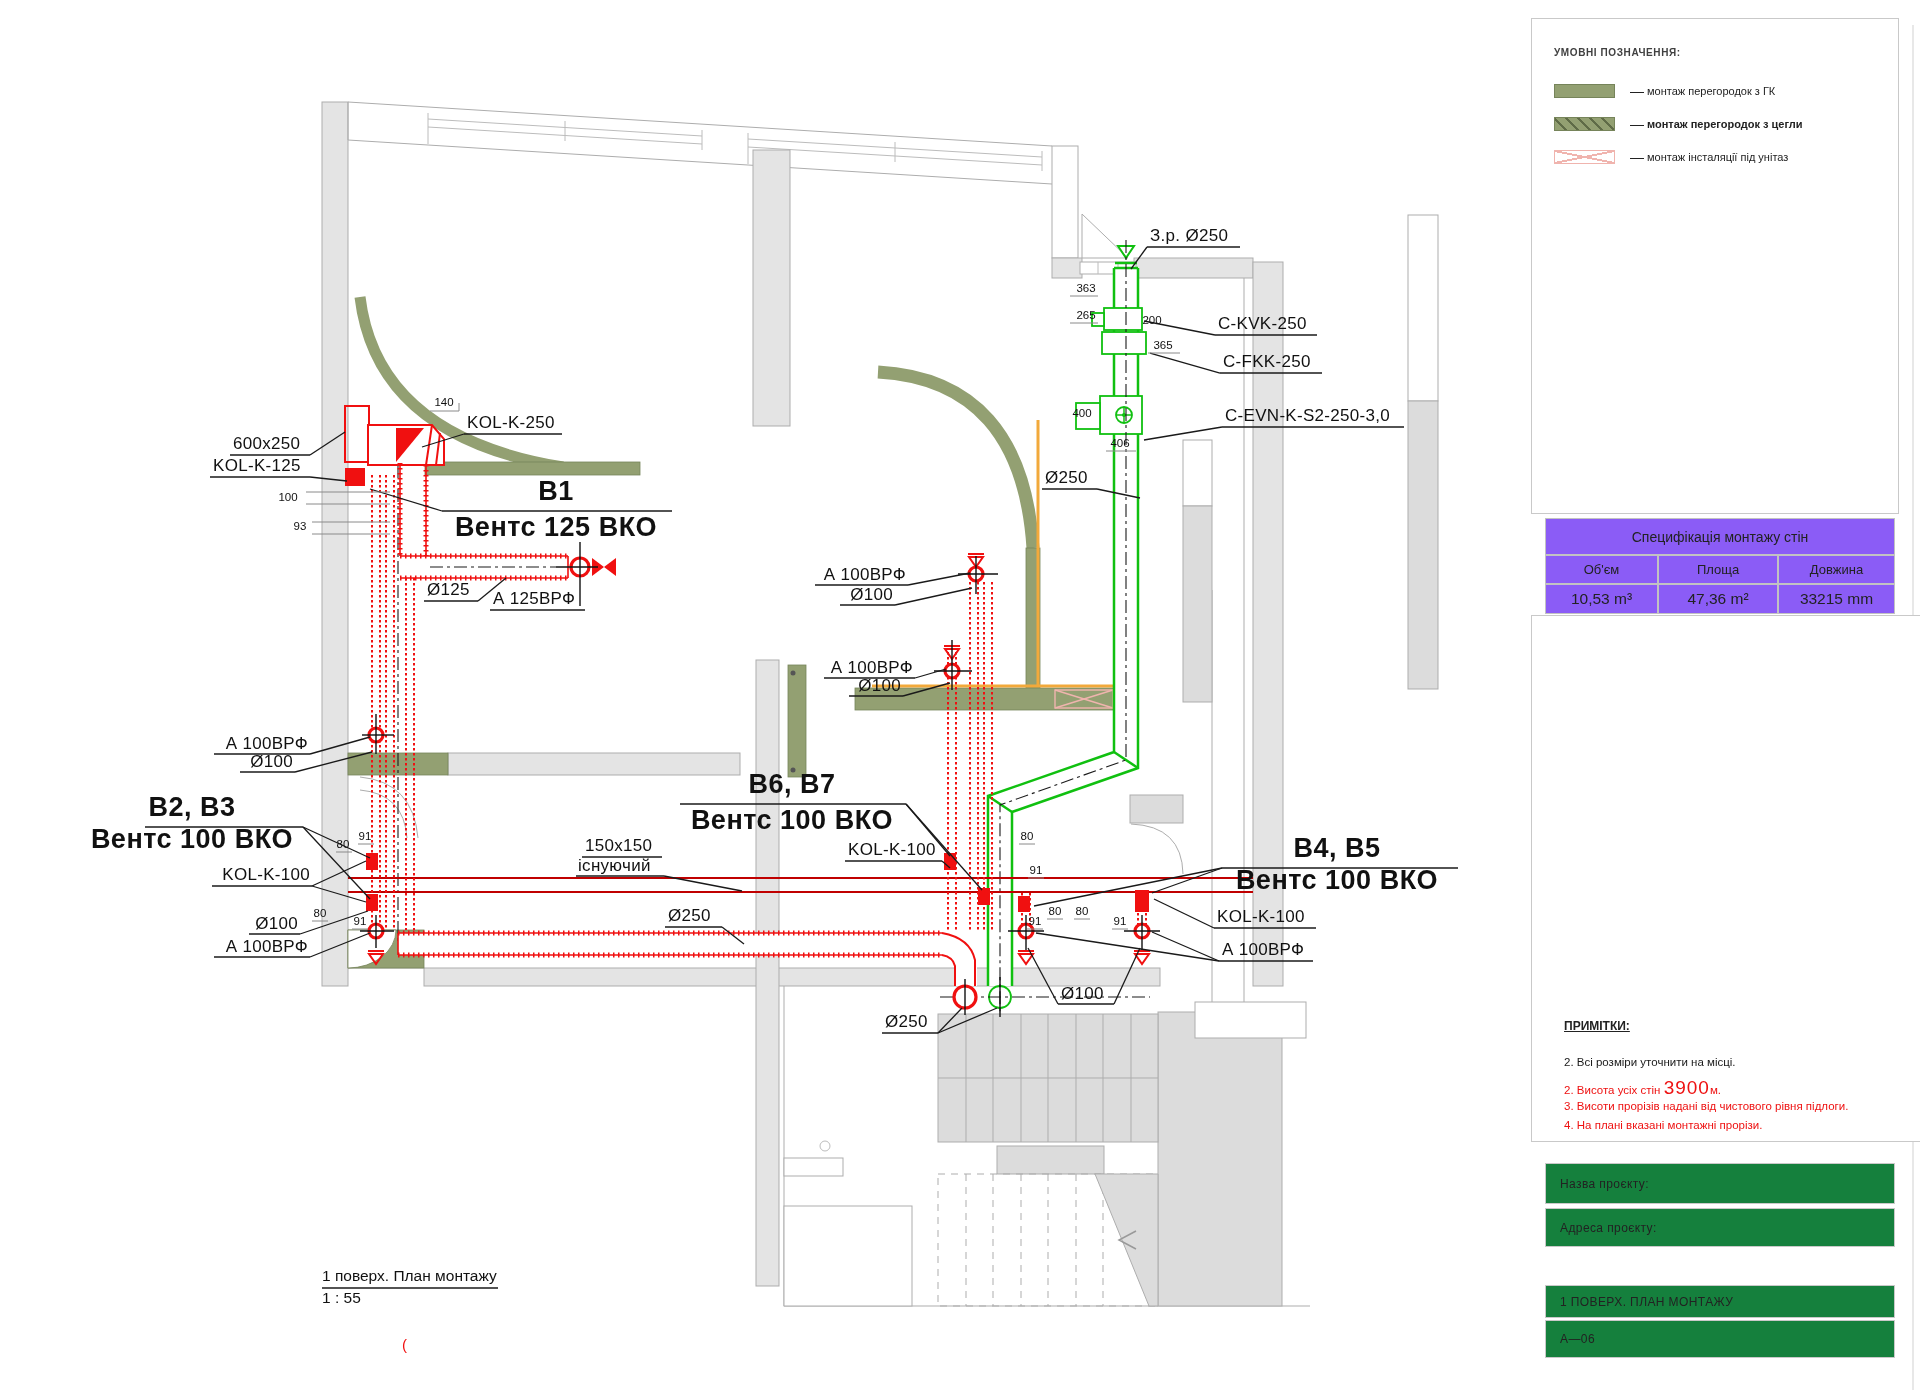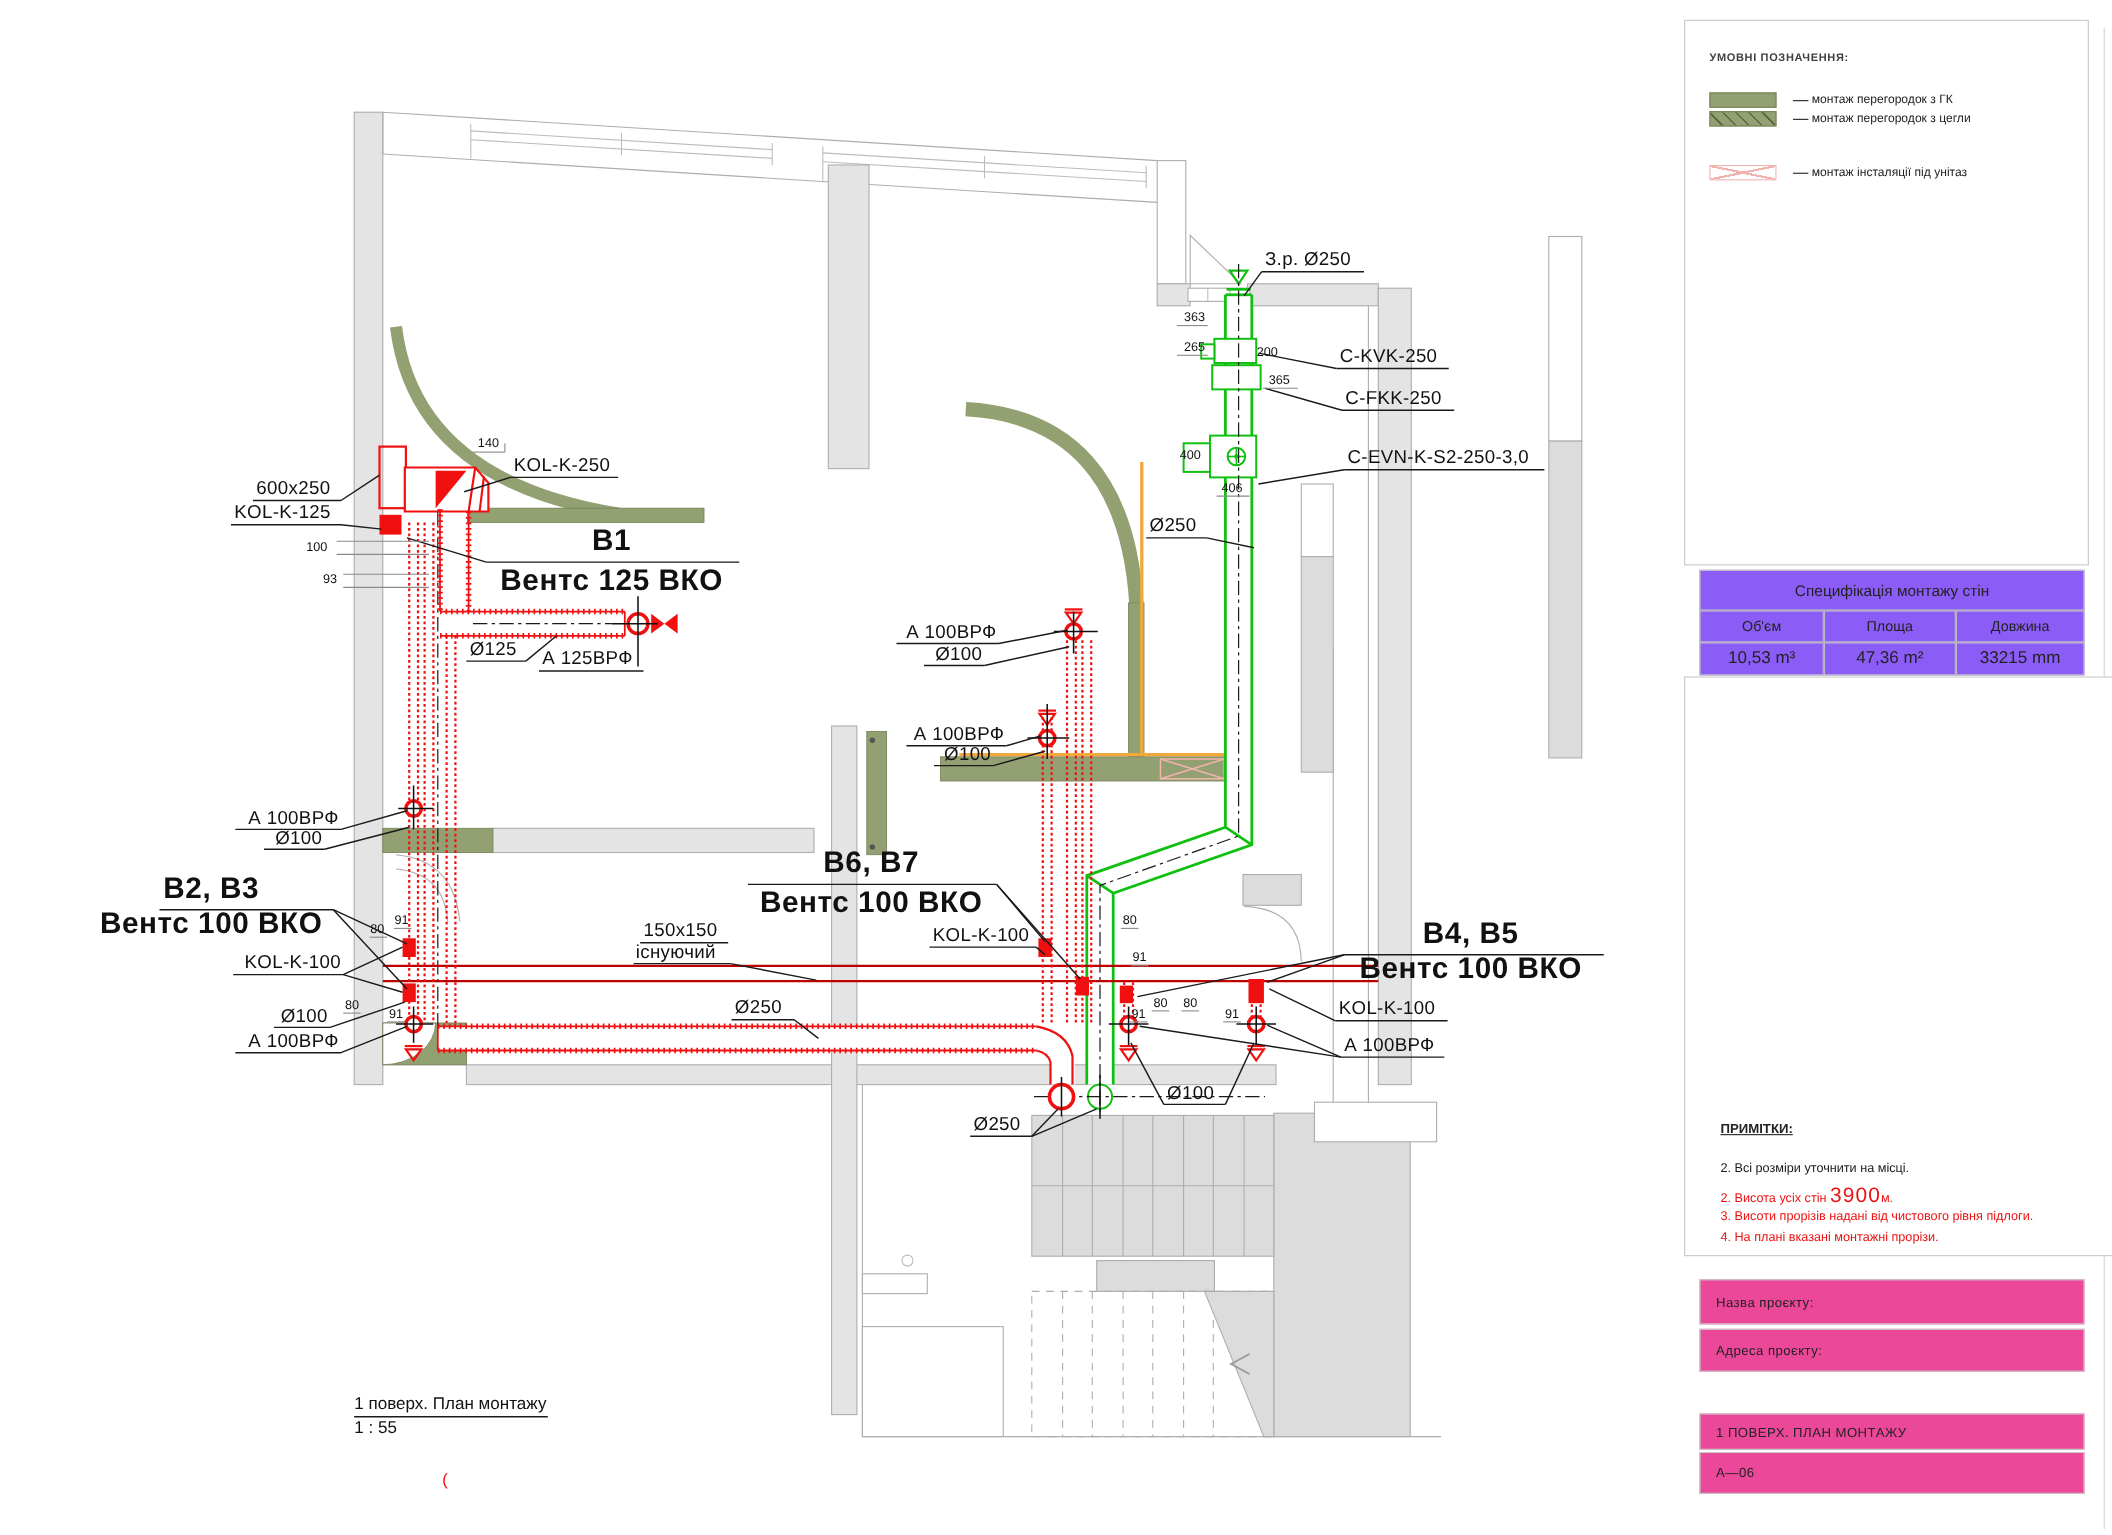--- a/index.html
+++ b/index.html
@@ -465,7 +465,7 @@
     <div class="leg-swatch sw-solid"></div>
     <div class="leg-label"><span class="leg-dash"></span><span>монтаж перегородок з ГК</span></div>
   </div>
-  <div class="leg-row" style="left:22px;top:82px;width:330px;">
+  <div class="leg-row" style="left:22px;top:98px;width:330px;font-weight:bold;">
     <div class="leg-swatch sw-hatch"></div>
     <div class="leg-label"><span class="leg-dash"></span><span>монтаж перегородок з цегли</span></div>
   </div>

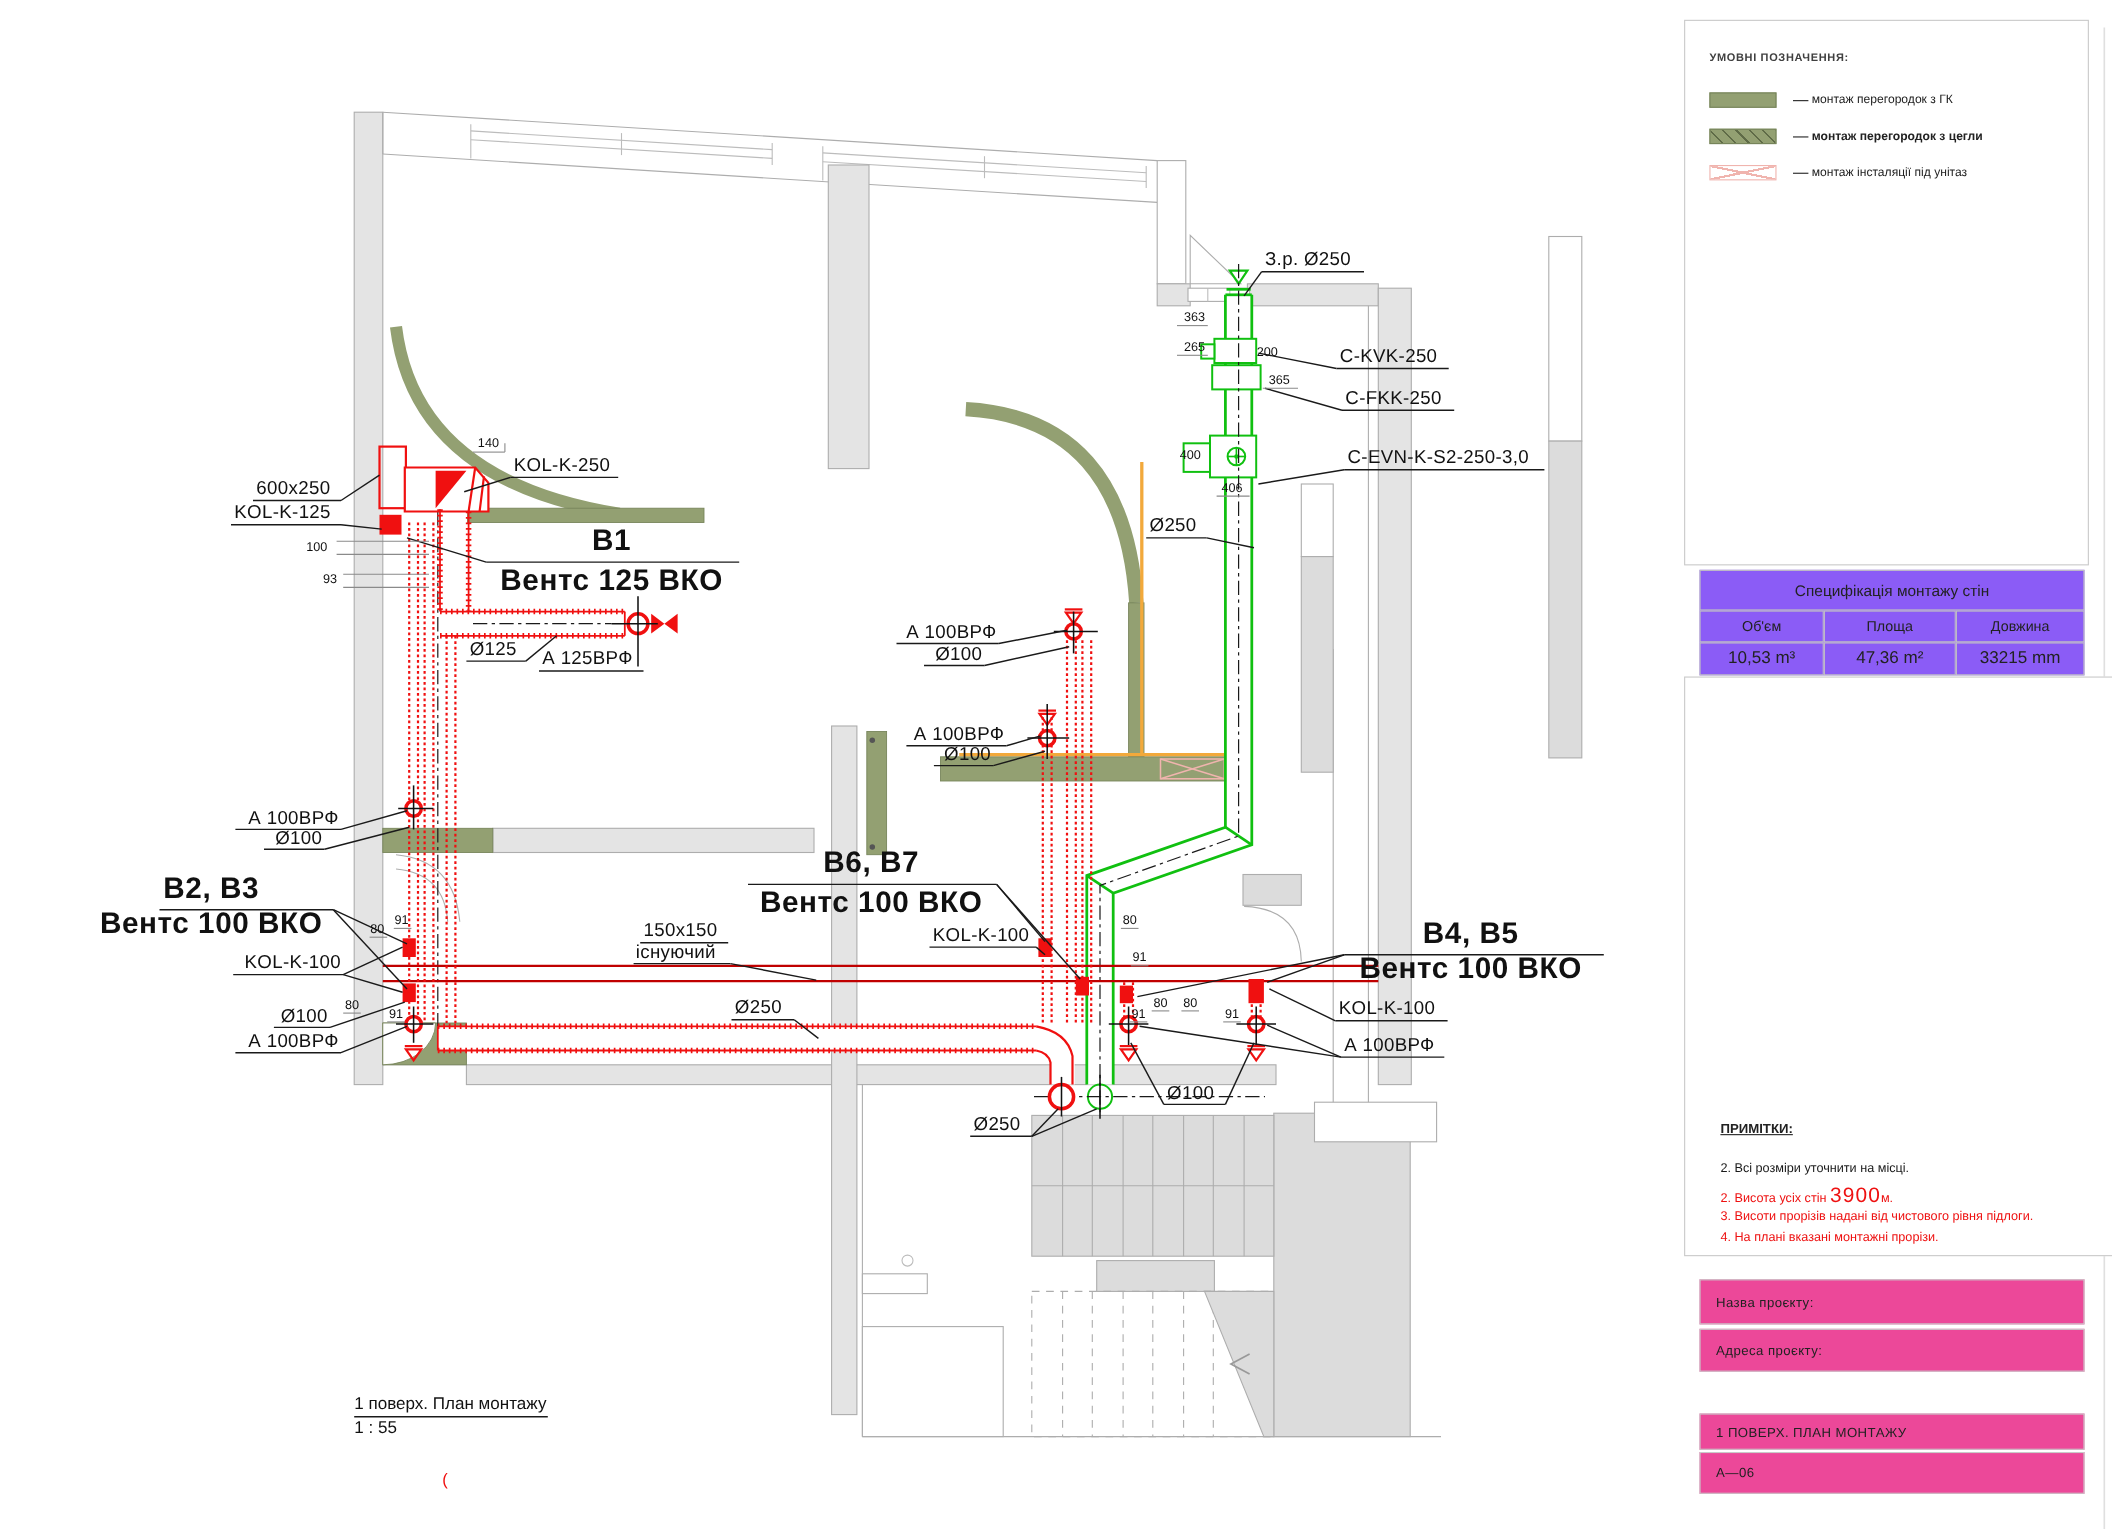--- a/index.html
+++ b/index.html
@@ -60,7 +60,7 @@
   .note-black{color:#1a1a1a;}
   .note-red{color:#ee1111;}
   .note-big{font-size:19px;letter-spacing:1px;}
-  .tbrow{position:absolute;border:1px solid #c9c9c9;background:#ec4899;box-sizing:border-box;
+  .tbrow{position:absolute;border:1px solid #c9c9c9;background:#15803d;box-sizing:border-box;
      display:flex;align-items:center;color:#222;}
   .tbrow span{margin-left:14px;font-size:12px;letter-spacing:.4px;white-space:nowrap;}
 </style>

